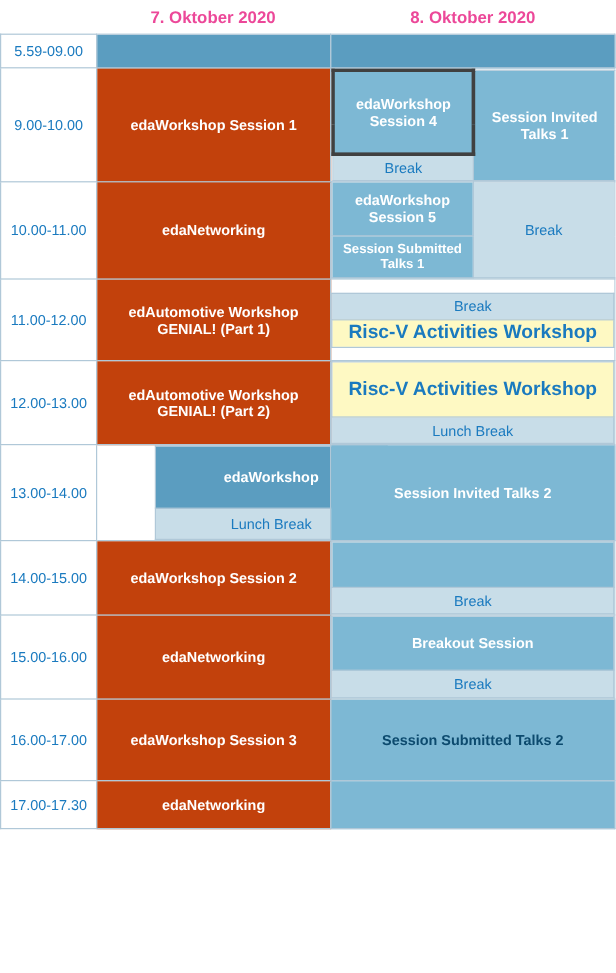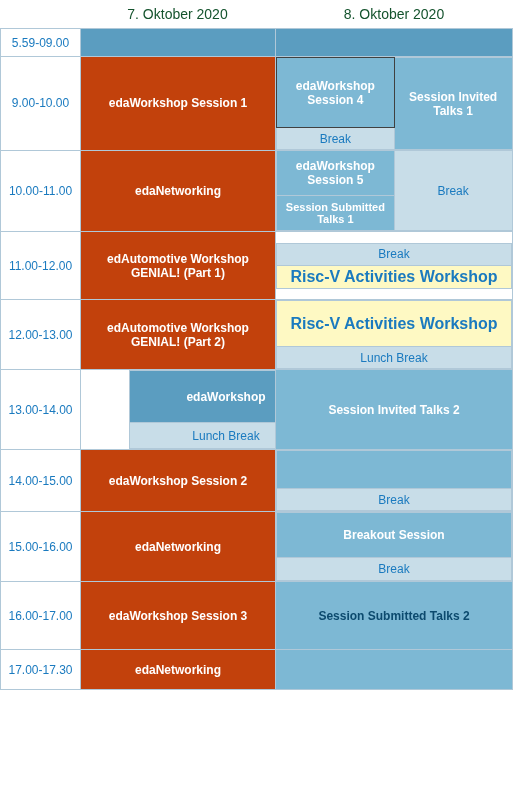--- a/index.html
+++ b/index.html
@@ -113,9 +113,9 @@
     }
     .header-table td {
       text-align: center;
-      font-weight: normal;
+      font-weight: bold;
       font-size: 14px;
-      color: #14532d;
+      color: #ec4899;
       padding: 6px 2px;
       border: none;
       margin-top: 35px;

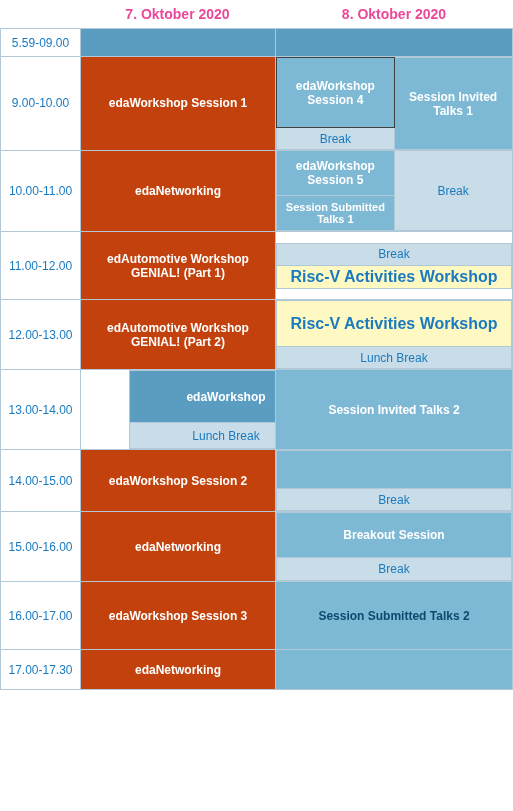--- a/index.html
+++ b/index.html
@@ -170,7 +170,7 @@
             </colgroup>
             <tbody>
                 <tr style="height:45px">
-              <td class="col8-td" rowspan="2" style="vertical-align:middle; border:1px solid #404040;text-align:center;">edaWorkshop Session 4</td>
+              <td class="col8-td" rowspan="2" style="vertical-align:middle; border:3px solid #404040;text-align:center;">edaWorkshop Session 4</td>
               <td class="col8-td" rowspan="3" style="vertical-align:middle; border:1px solid #b0c8d8; font-size:12px;">Session Invited Talks 1</td>
             </tr>
             <tr style="height:25px">

